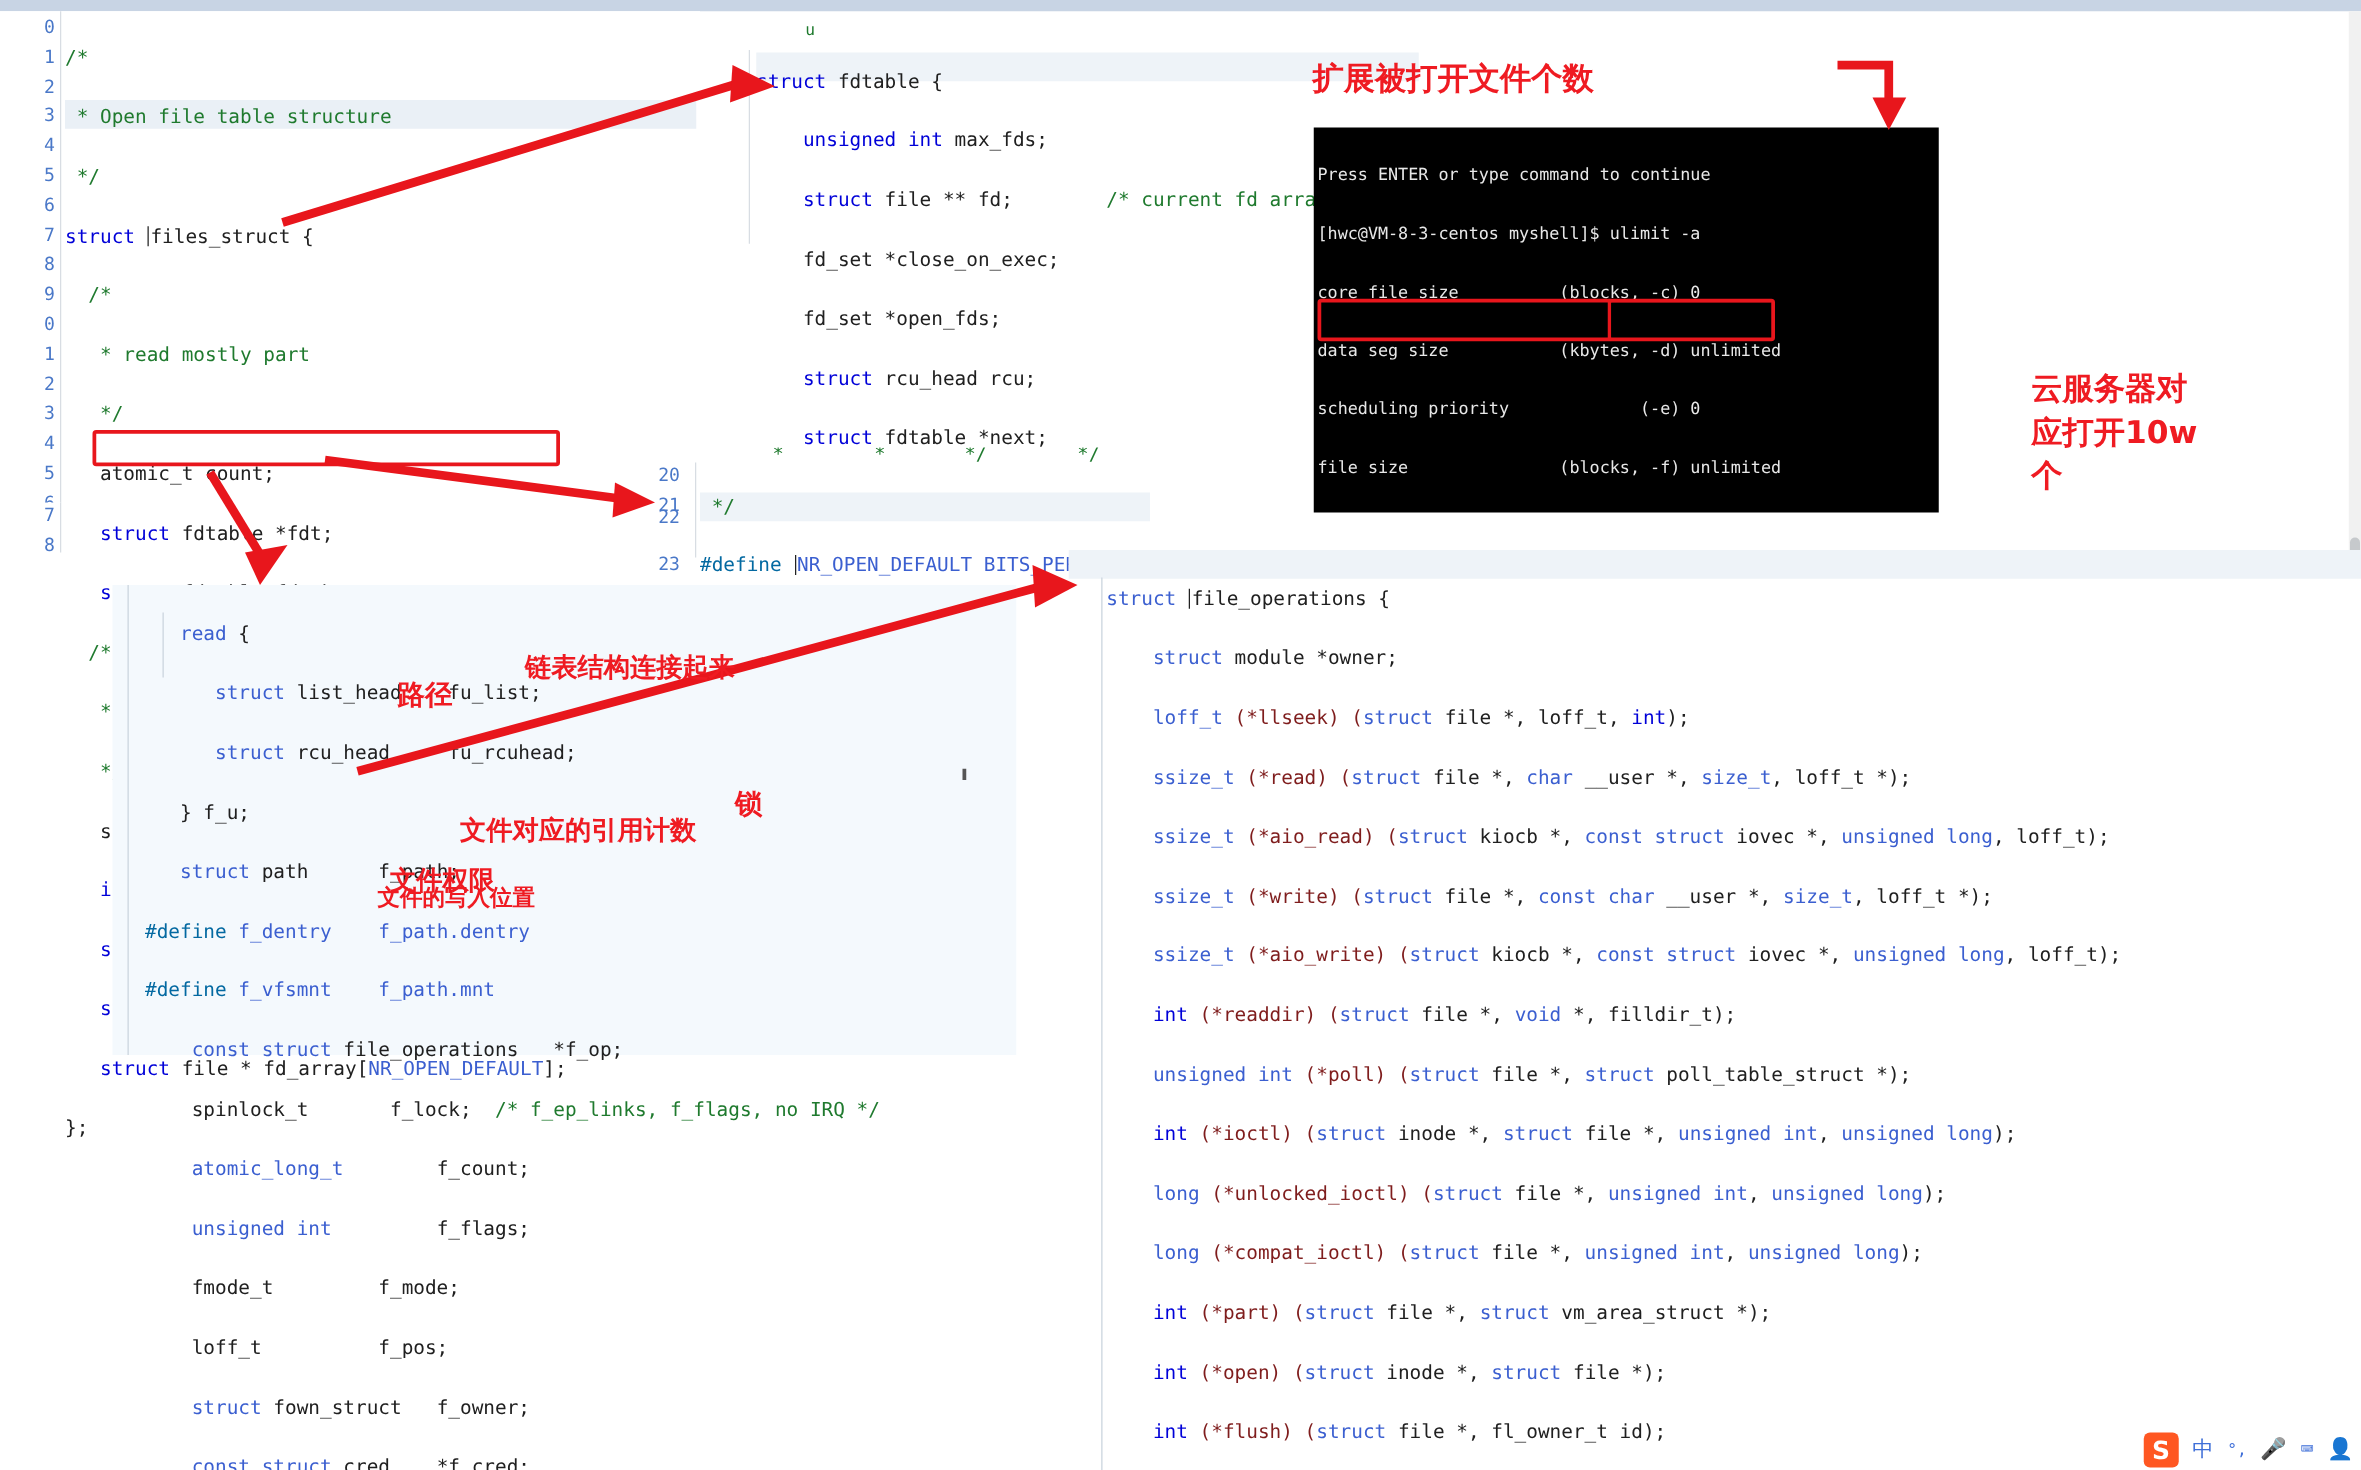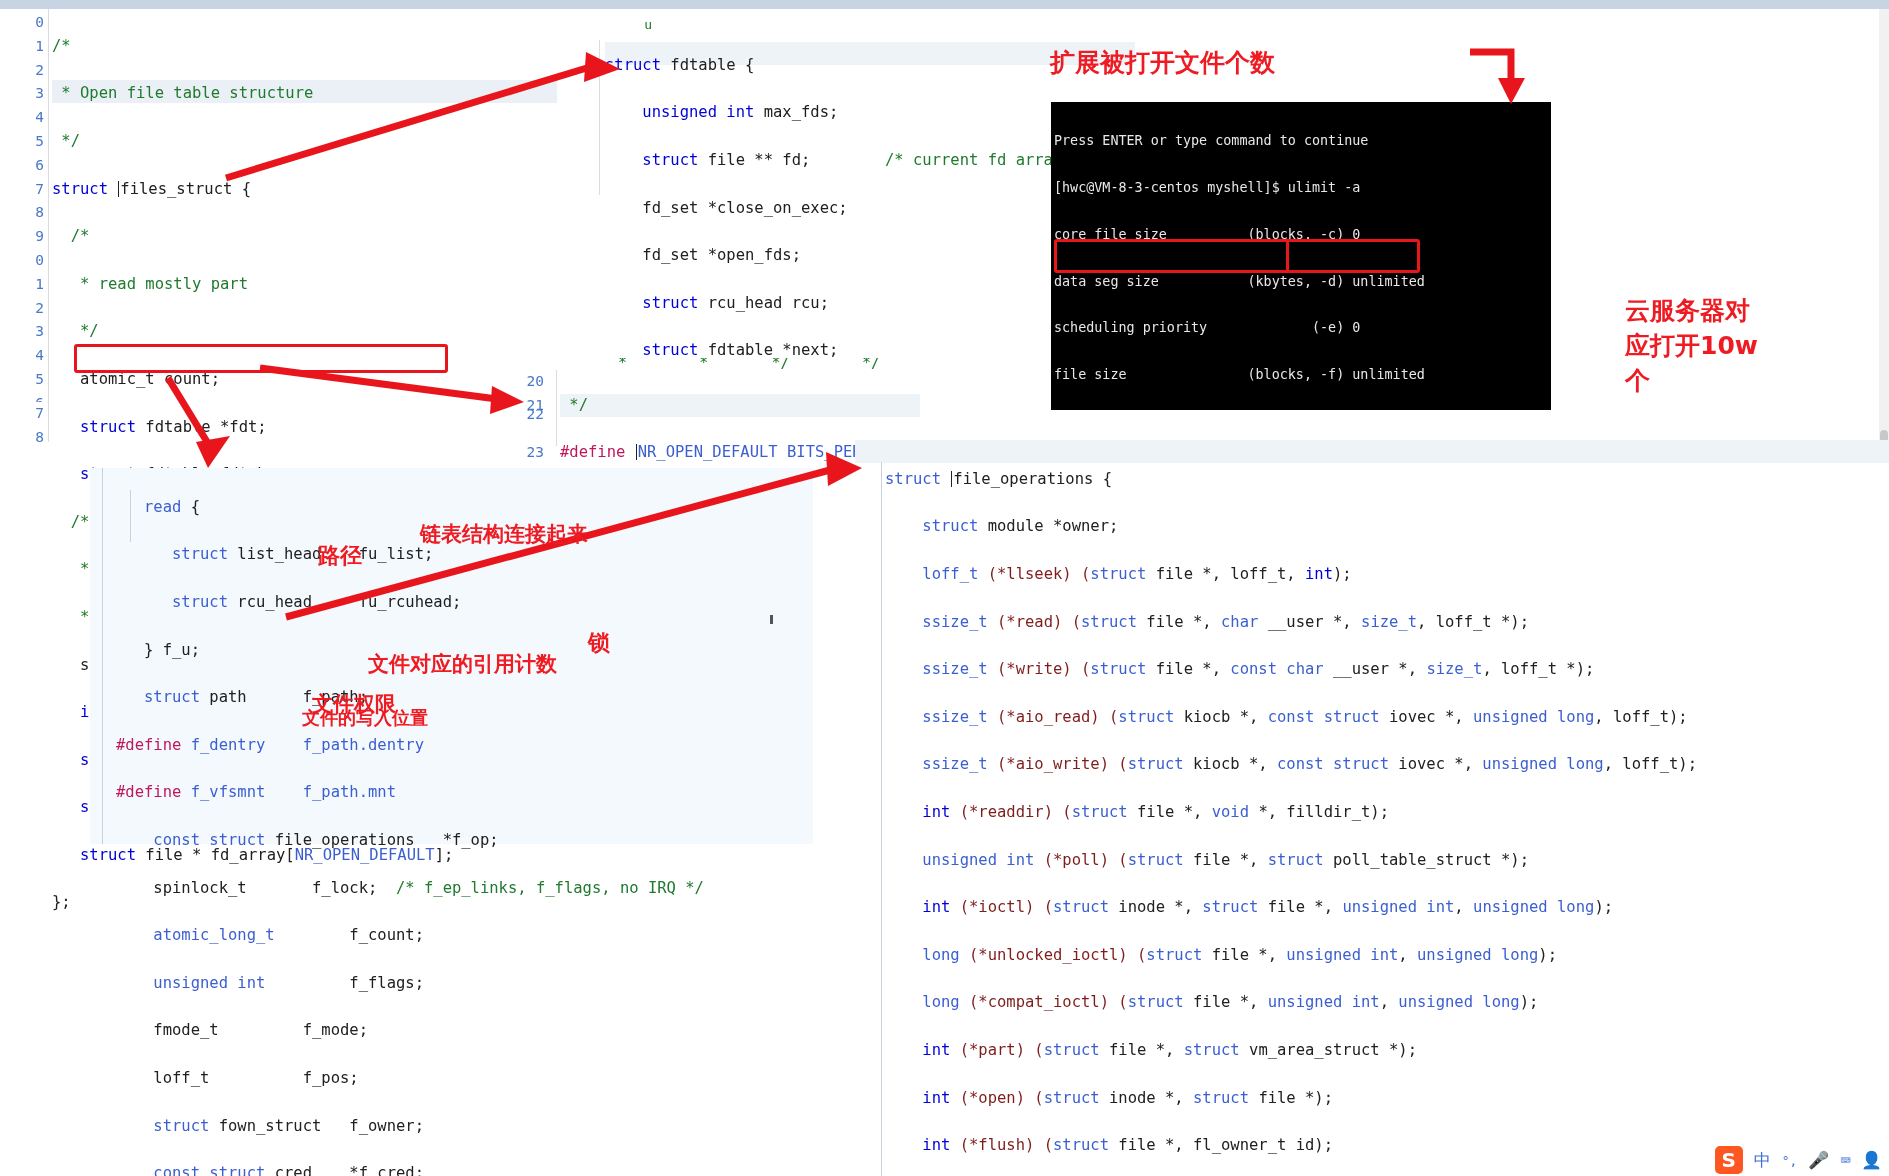--- a/index.html
+++ b/index.html
@@ -34,7 +34,7 @@
   .kw   { color:#0000d8; }        
   .kw2  { color:#3b5fd0; }
   .cm   { color:#1f7a2e; }        
-  .pp   { color:#be185d; }        
+  .pp   { color:#0369a1; }        
   .fn   { color:#7f1d1d; }        
   .id   { color:#202020; }   
 

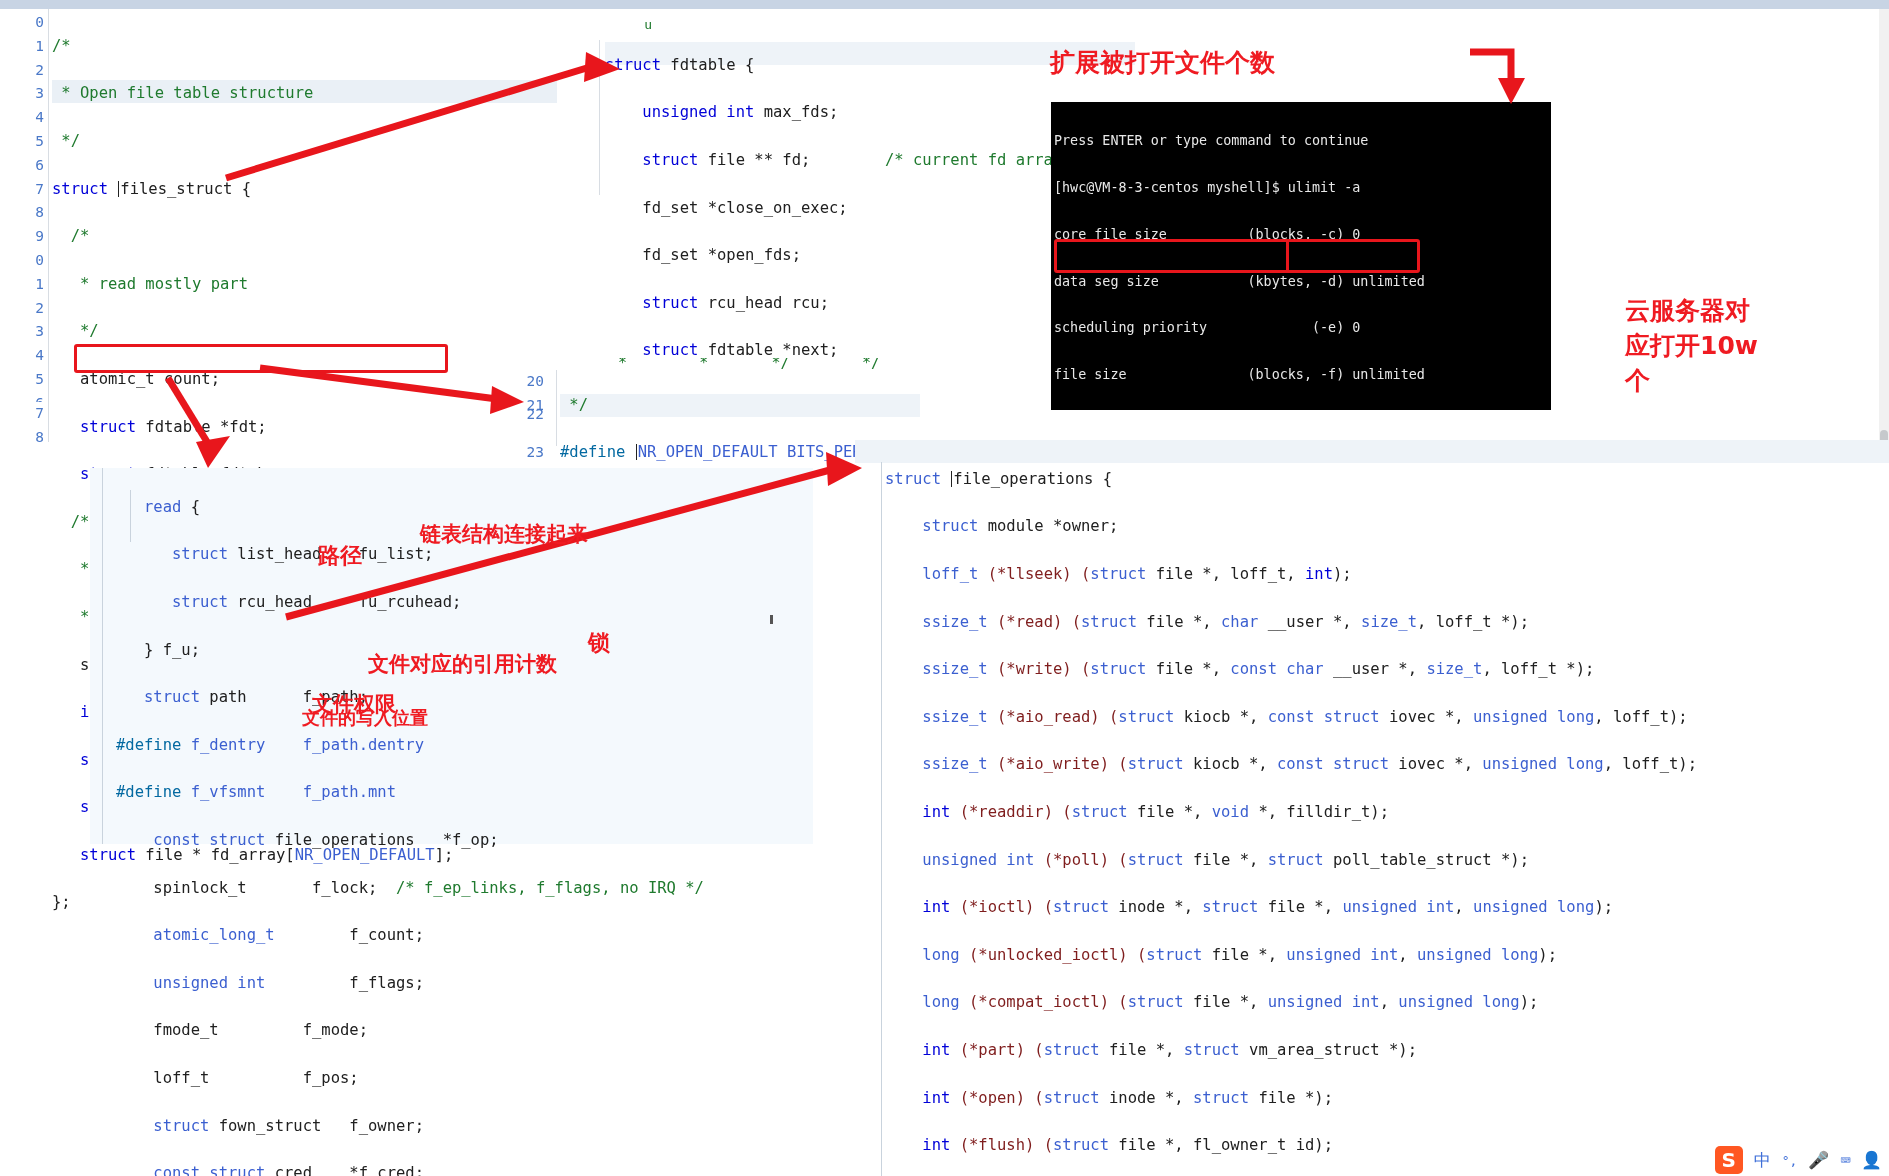--- a/index.html
+++ b/index.html
@@ -235,8 +235,8 @@
 <div>    <span class="kw2">struct</span> <span class="id">module *owner;</span></div>
 <div>    <span class="kw2">loff_t</span> <span class="fn">(*llseek)</span> <span class="fn">(</span><span class="kw2">struct</span> <span class="id">file *, loff_t,</span> <span class="kw">int</span><span class="id">);</span></div>
 <div>    <span class="kw2">ssize_t</span> <span class="fn">(*read)</span> <span class="fn">(</span><span class="kw2">struct</span> <span class="id">file *,</span> <span class="kw2">char</span> <span class="id">__user *,</span> <span class="kw2">size_t</span><span class="id">, loff_t *);</span></div>
+<div>    <span class="kw2">ssize_t</span> <span class="fn">(*aio_read)</span> <span class="fn">(</span><span class="kw2">struct</span> <span class="id">kiocb *,</span> <span class="kw2">const struct</span> <span class="id">iovec *,</span> <span class="kw2">unsigned long</span><span class="id">, loff_t);</span></div>
 <div>    <span class="kw2">ssize_t</span> <span class="fn">(*write)</span> <span class="fn">(</span><span class="kw2">struct</span> <span class="id">file *,</span> <span class="kw2">const char</span> <span class="id">__user *,</span> <span class="kw2">size_t</span><span class="id">, loff_t *);</span></div>
-<div>    <span class="kw2">ssize_t</span> <span class="fn">(*aio_read)</span> <span class="fn">(</span><span class="kw2">struct</span> <span class="id">kiocb *,</span> <span class="kw2">const struct</span> <span class="id">iovec *,</span> <span class="kw2">unsigned long</span><span class="id">, loff_t);</span></div>
 <div>    <span class="kw2">ssize_t</span> <span class="fn">(*aio_write)</span> <span class="fn">(</span><span class="kw2">struct</span> <span class="id">kiocb *,</span> <span class="kw2">const struct</span> <span class="id">iovec *,</span> <span class="kw2">unsigned long</span><span class="id">, loff_t);</span></div>
 <div>    <span class="kw">int</span> <span class="fn">(*readdir)</span> <span class="fn">(</span><span class="kw2">struct</span> <span class="id">file *,</span> <span class="kw2">void</span> <span class="id">*, filldir_t);</span></div>
 <div>    <span class="kw2">unsigned int</span> <span class="fn">(*poll)</span> <span class="fn">(</span><span class="kw2">struct</span> <span class="id">file *,</span> <span class="kw2">struct</span> <span class="id">poll_table_struct *);</span></div>

